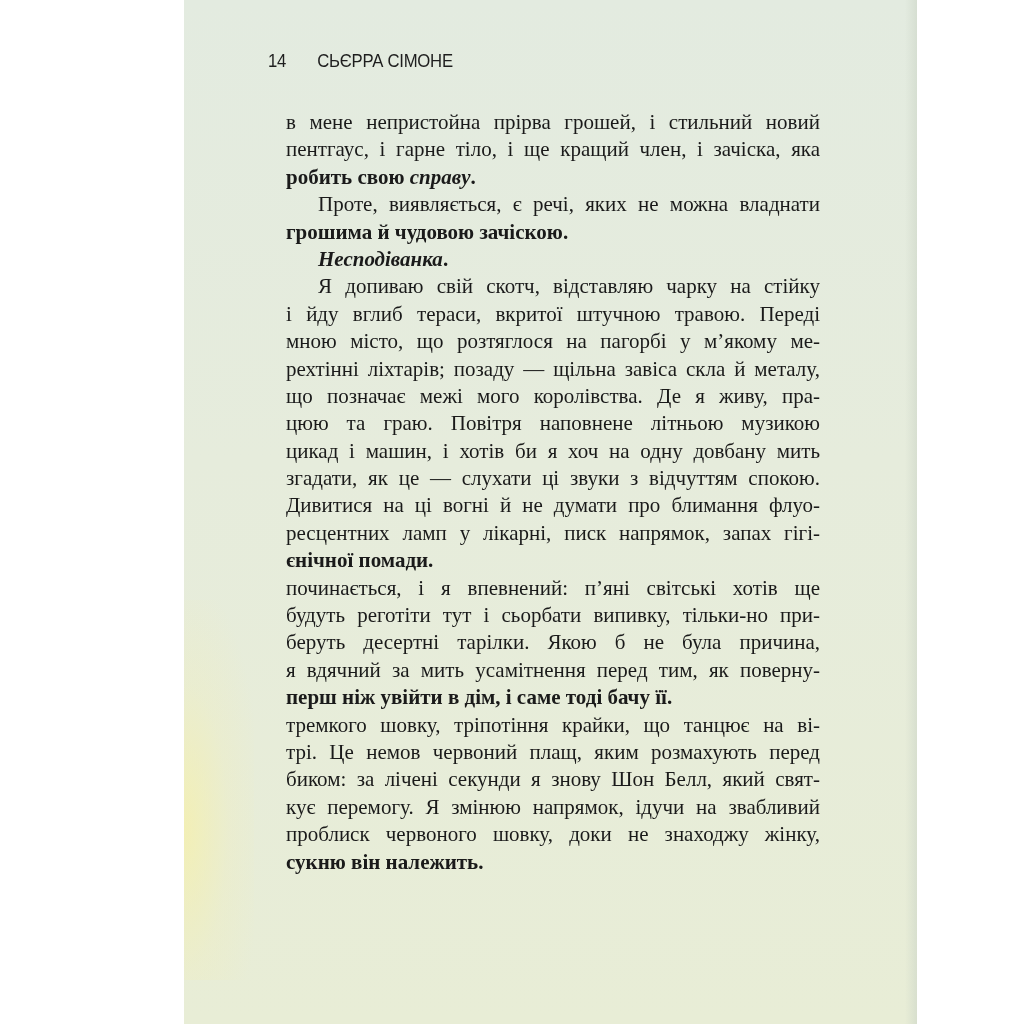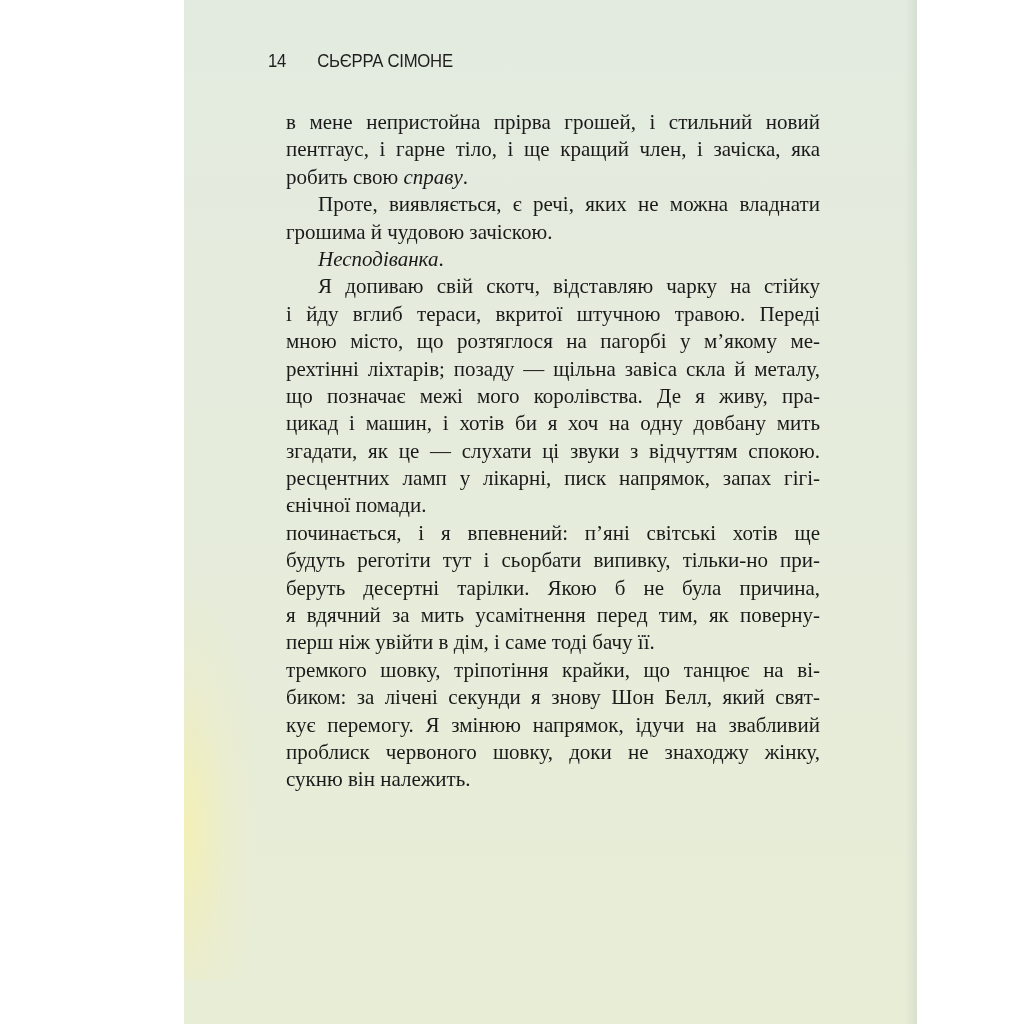--- a/index.html
+++ b/index.html
@@ -75,6 +75,7 @@
   }
   .line.last {
     text-align-last: left;
+    font-weight: bold;
   }
   .line.indent {
     padding-left: 32px;

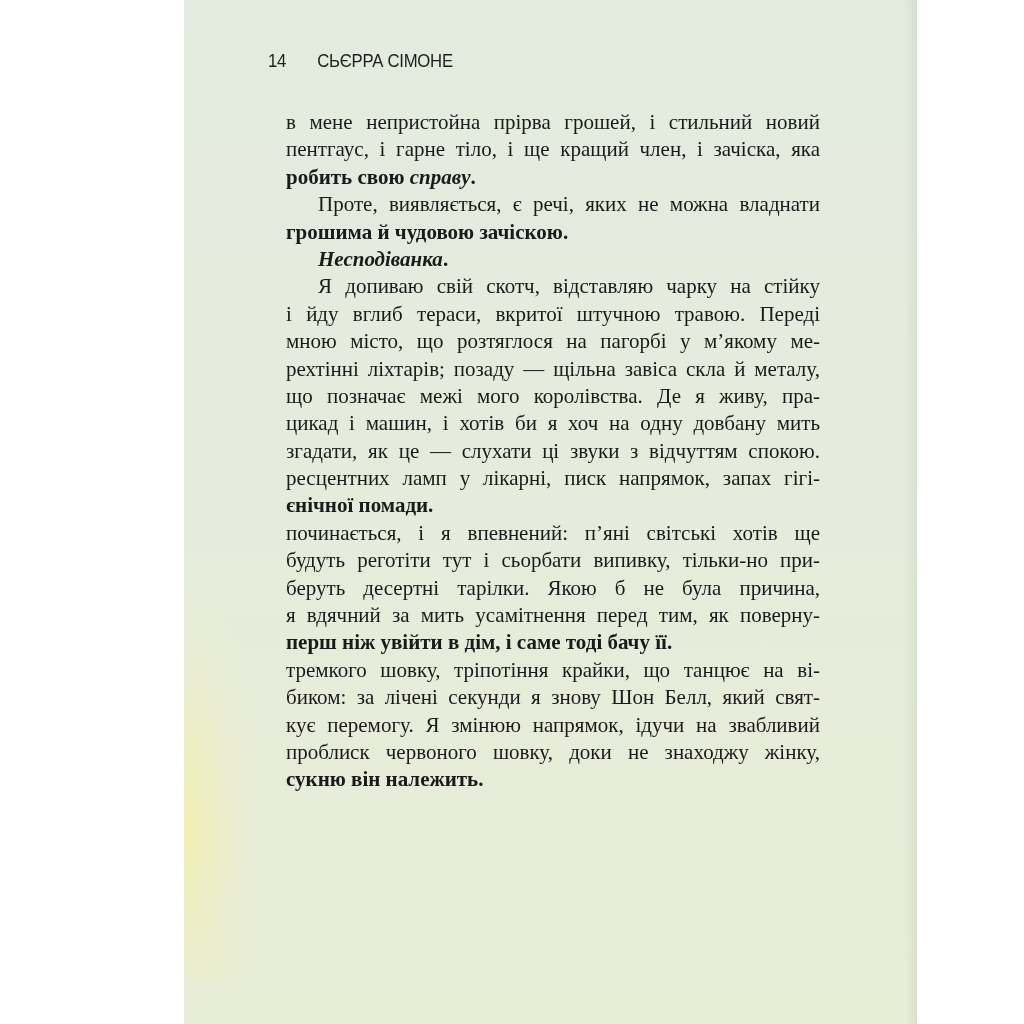--- a/index.html
+++ b/index.html
@@ -109,6 +109,7 @@
     <span class="line">мною місто, що розтяглося на пагорбі у м’якому ме-</span>
     <span class="line">рехтінні ліхтарів; позаду — щільна завіса скла й металу,</span>
     <span class="line">що позначає межі мого королівства. Де я живу, пра-</span>
+    <span class="line">цюю та граю. Повітря наповнене літньою музикою</span>
     <span class="line">цикад і машин, і хотів би я хоч на одну довбану мить</span>
     <span class="line">згадати, як це — слухати ці звуки з відчуттям спокою.</span>
     <span class="line">ресцентних ламп у лікарні, писк напрямок, запах гігі-</span>

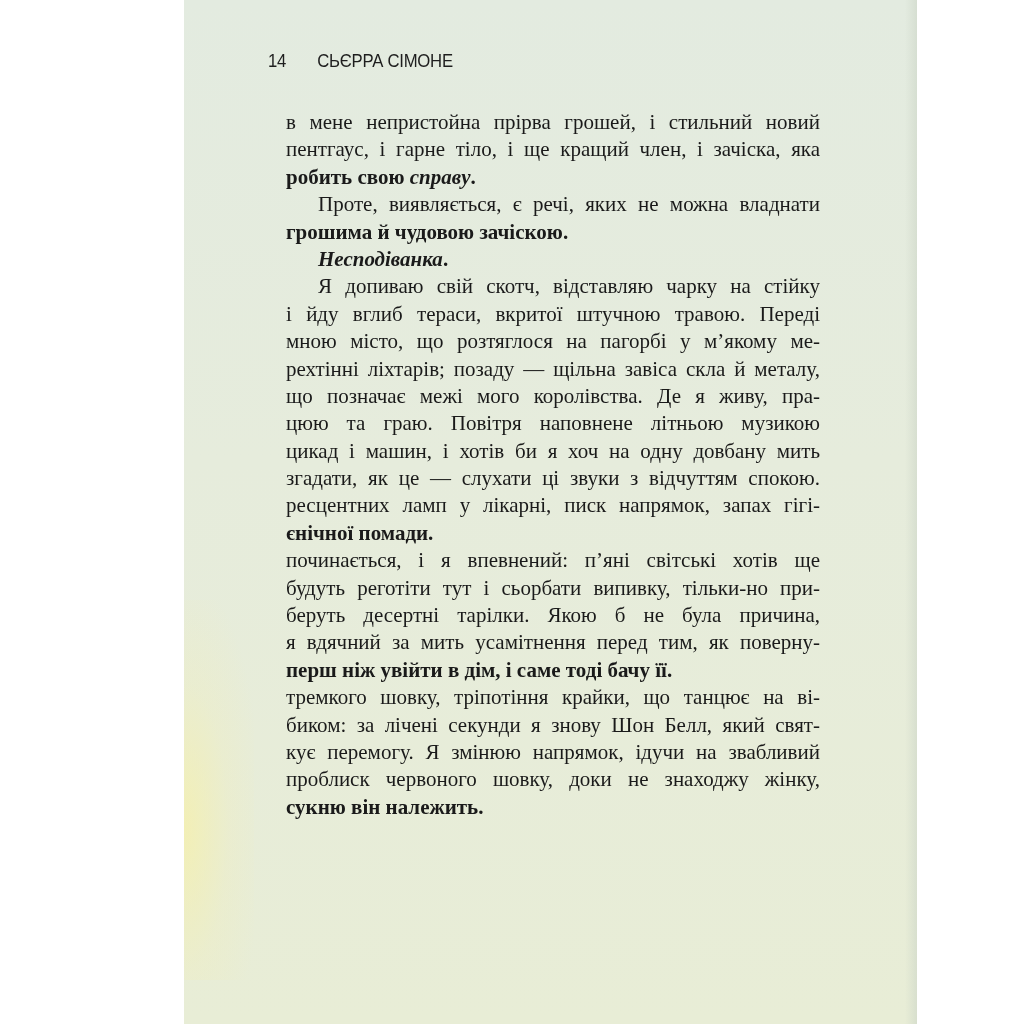--- a/index.html
+++ b/index.html
@@ -112,6 +112,7 @@
     <span class="line">цюю та граю. Повітря наповнене літньою музикою</span>
     <span class="line">цикад і машин, і хотів би я хоч на одну довбану мить</span>
     <span class="line">згадати, як це — слухати ці звуки з відчуттям спокою.</span>
+    <span class="line">Дивитися на ці вогні й не думати про блимання флуо-</span>
     <span class="line">ресцентних ламп у лікарні, писк напрямок, запах гігі-</span>
     <span class="line last">єнічної помади.</span>
 

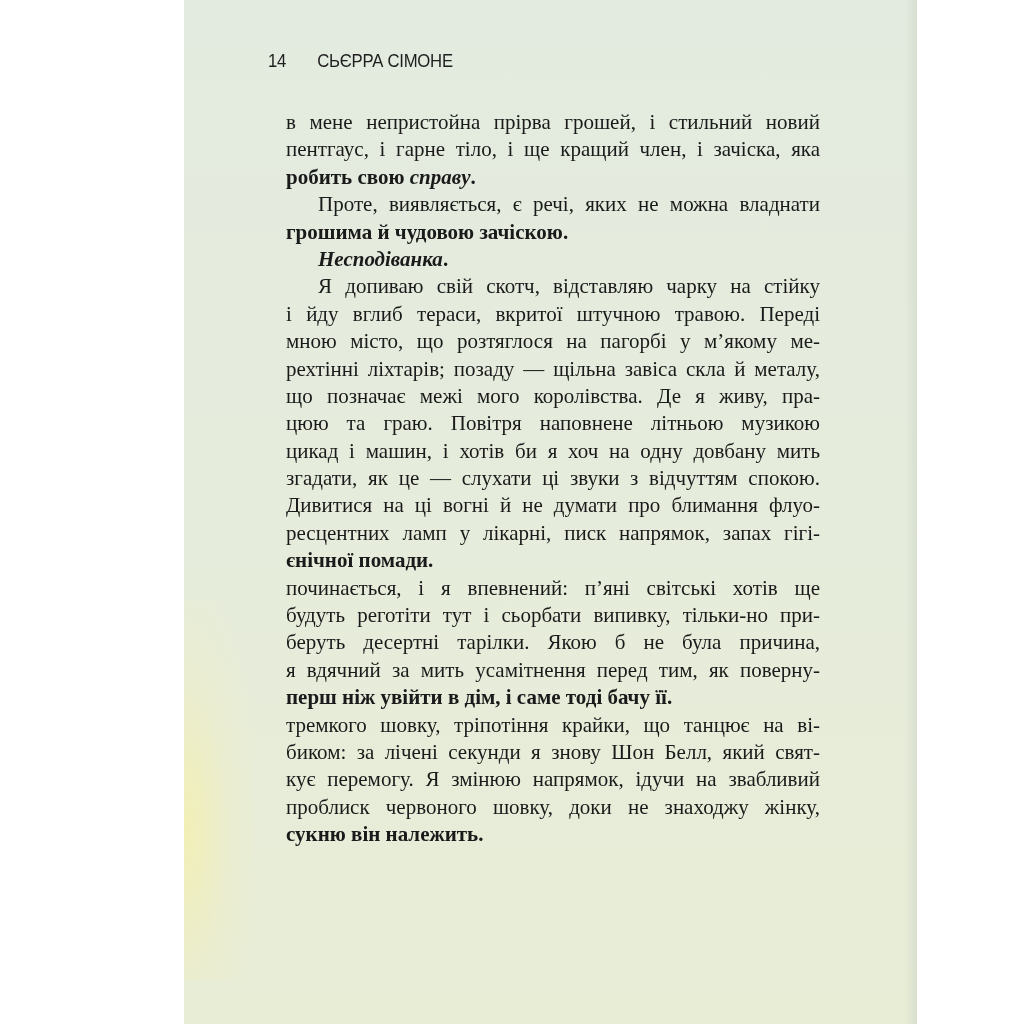--- a/index.html
+++ b/index.html
@@ -123,6 +123,7 @@
     <span class="line last">перш ніж увійти в дім, і саме тоді бачу її.</span>
 
     <span class="line">тремкого шовку, тріпотіння крайки, що танцює на ві-</span>
+    <span class="line">трі. Це немов червоний плащ, яким розмахують перед</span>
     <span class="line">биком: за лічені секунди я знову Шон Белл, який свят-</span>
     <span class="line">кує перемогу. Я змінюю напрямок, ідучи на звабливий</span>
     <span class="line">проблиск червоного шовку, доки не знаходжу жінку,</span>

